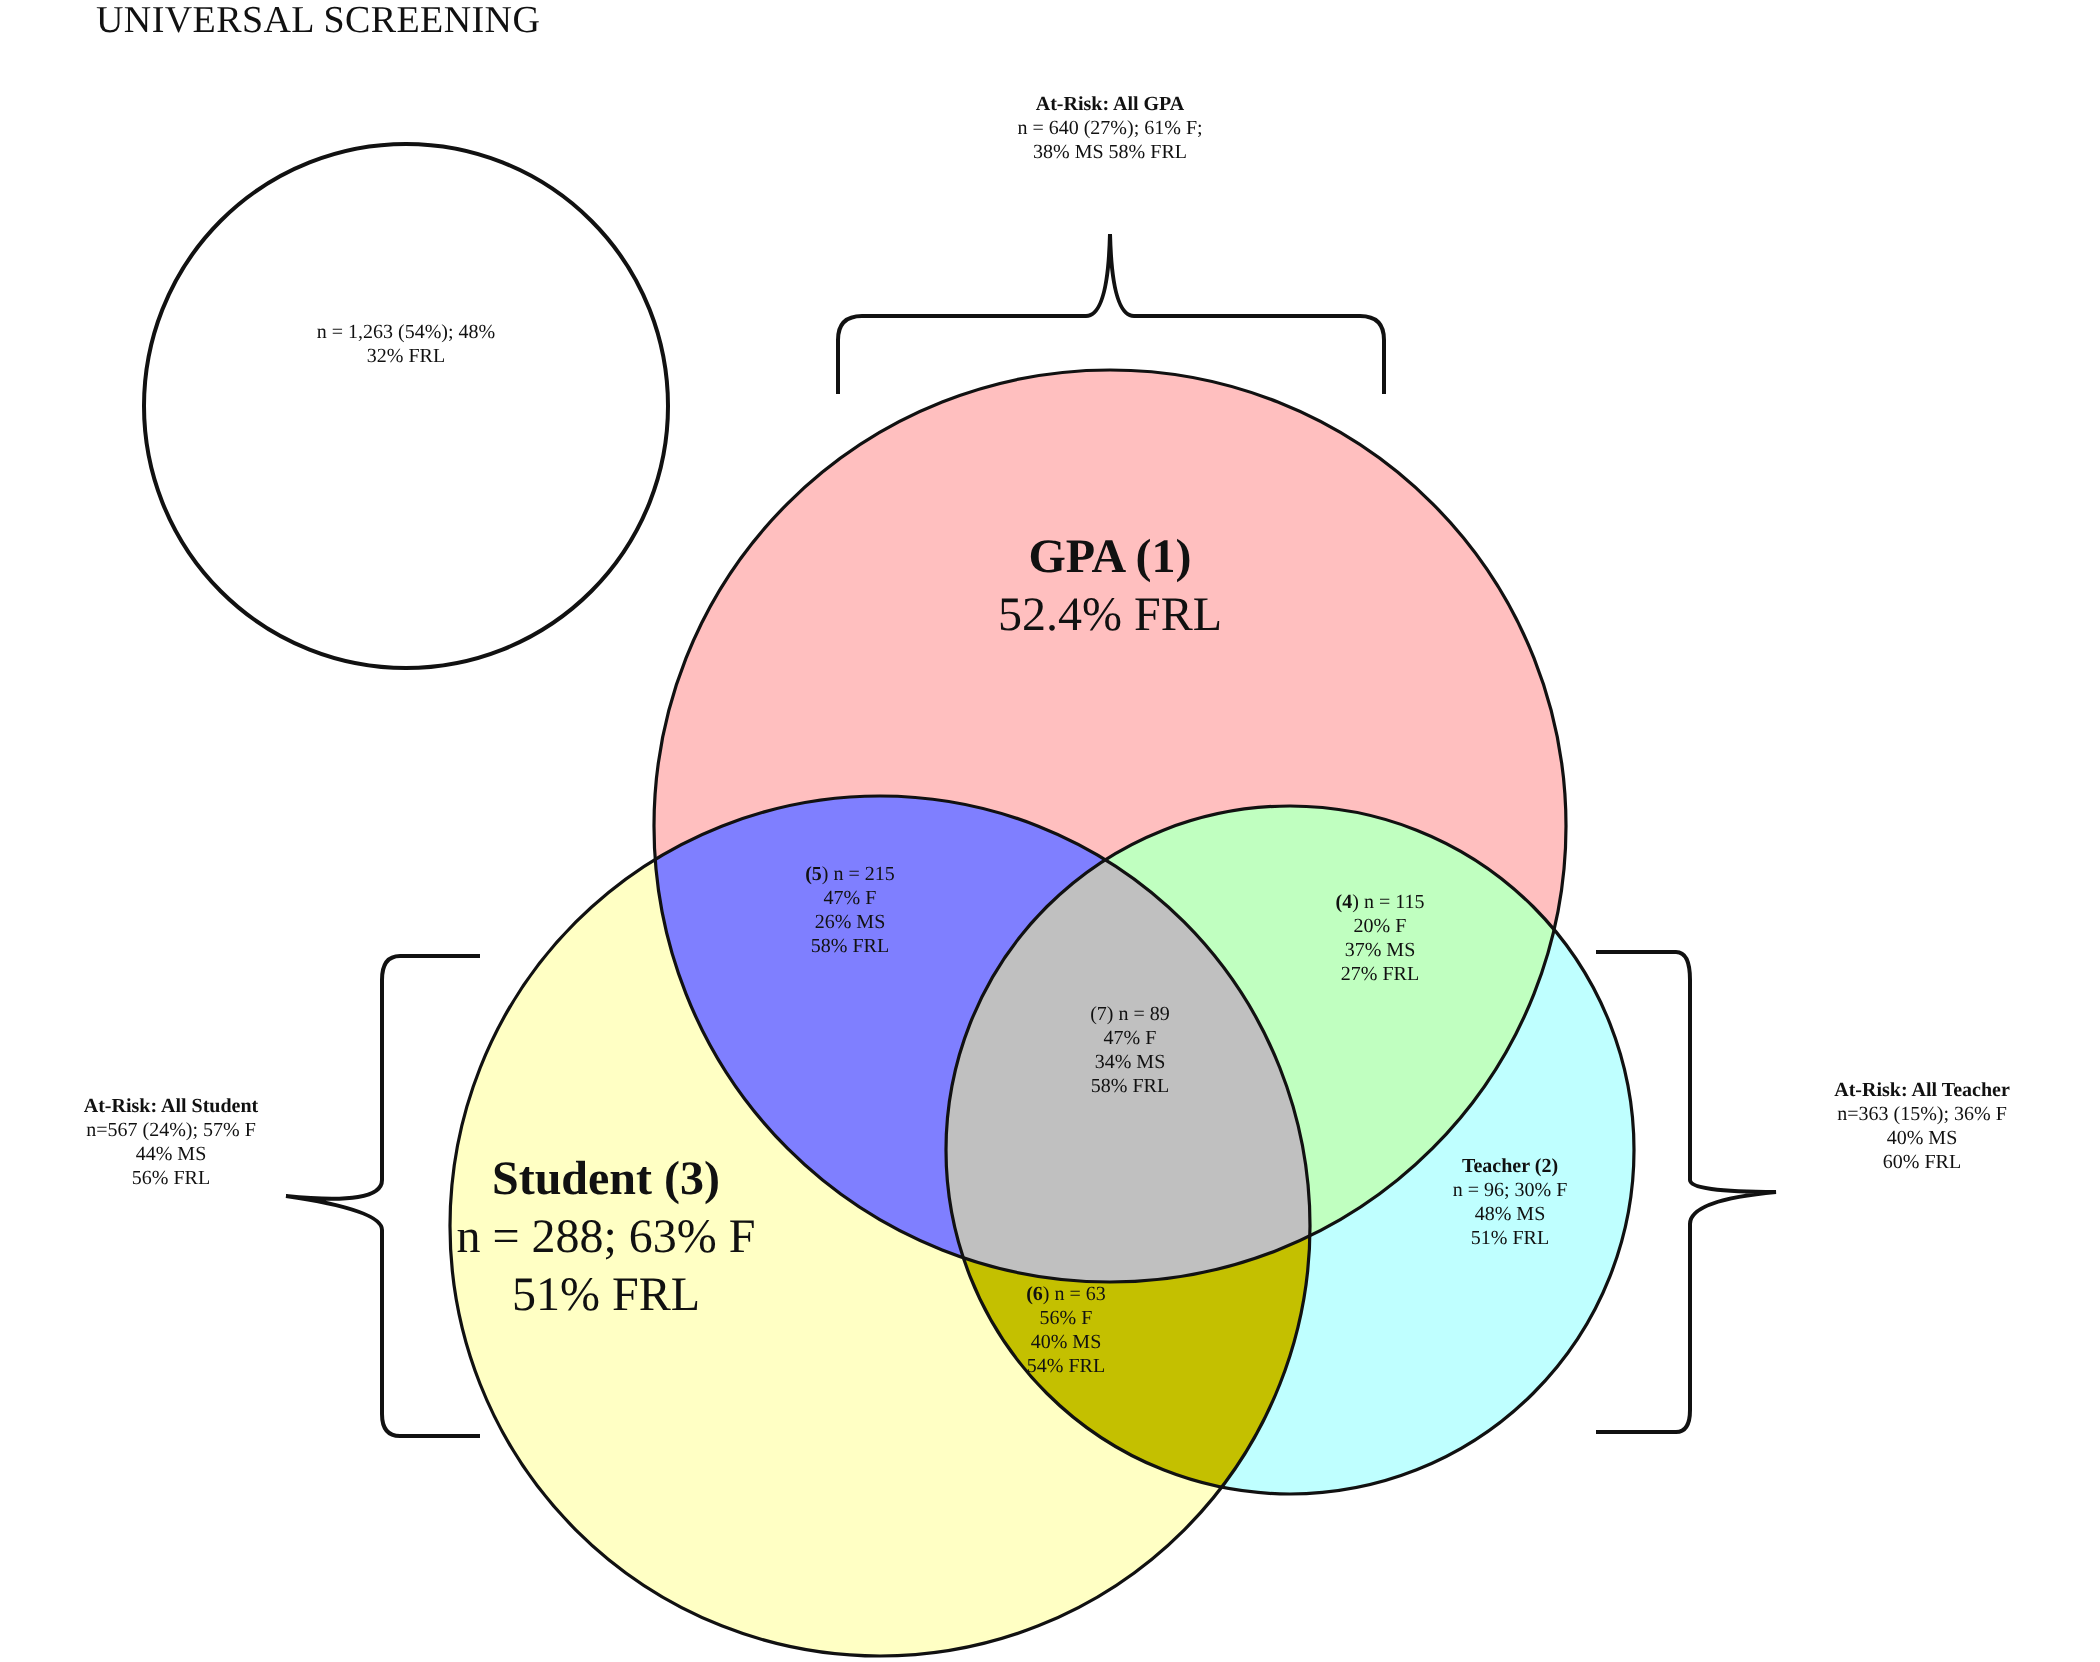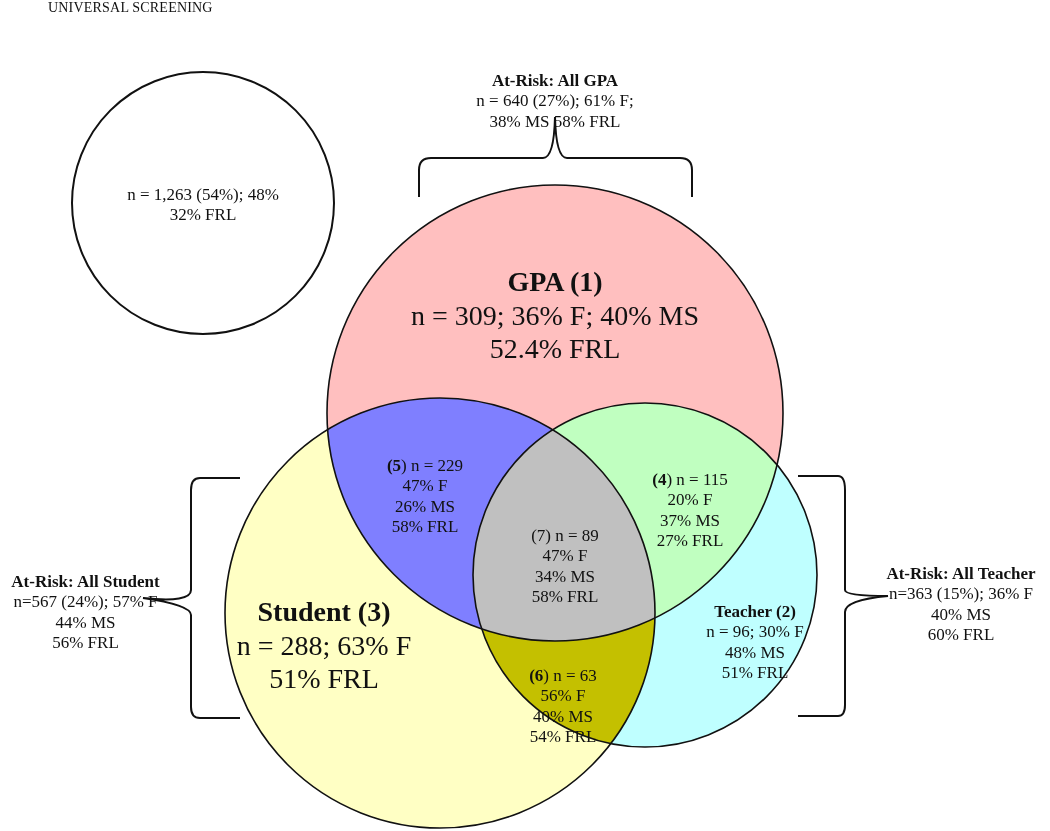--- a/index.html
+++ b/index.html
@@ -5,7 +5,7 @@
   html, body { margin: 0; padding: 0; background: #ffffff; }
   body { width: 1050px; height: 831px; position: relative; overflow: hidden;
          font-family: "Liberation Serif", "DejaVu Serif", serif; color: #111; }
-  #title { position: absolute; left: 48px; top: 0px; font-size: 14px; letter-spacing: 0.2px; font-family: Liberation Serif, serif; }
+  #title { position: absolute; left: 48px; top: 0px; font-size: 19px; letter-spacing: 0.2px; font-family: Liberation Serif, serif; }
   svg { position: absolute; left: 0; top: 0; }
   .lbl { position: absolute; text-align: center; line-height: 1.2; white-space: nowrap; }
   .lbl .hd { font-weight: bold; }

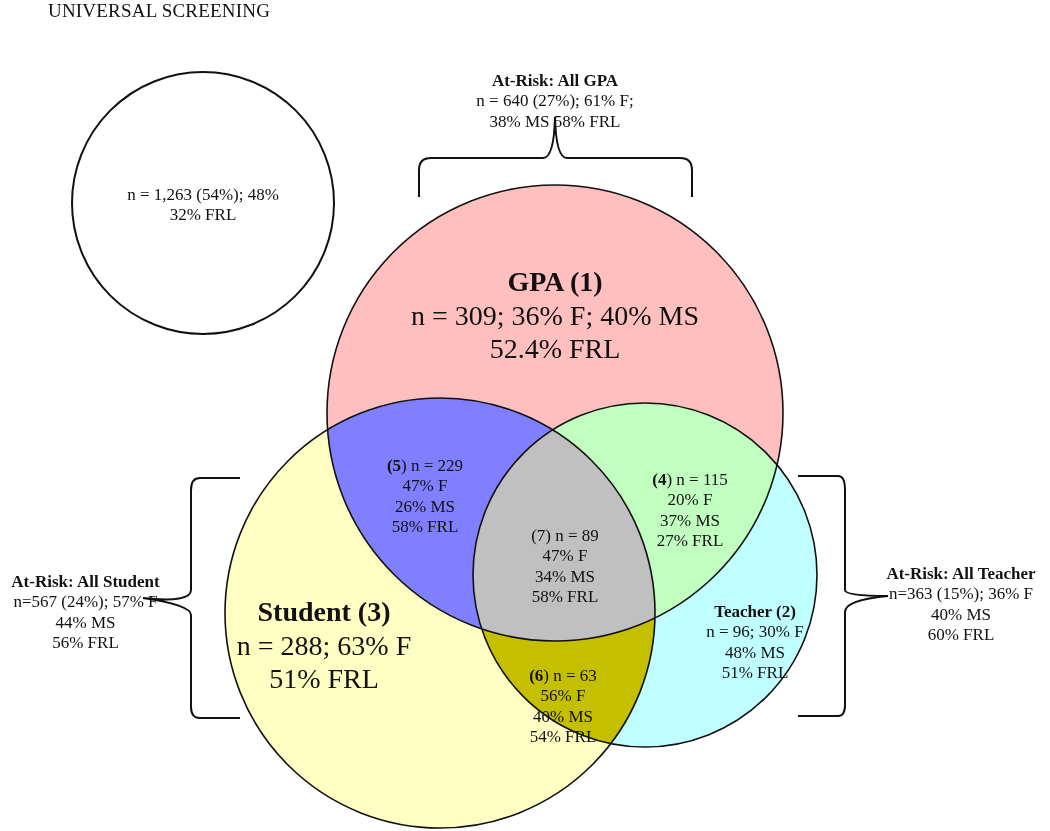--- a/index.html
+++ b/index.html
@@ -9,7 +9,7 @@
   svg { position: absolute; left: 0; top: 0; }
   .lbl { position: absolute; text-align: center; line-height: 1.2; white-space: nowrap; }
   .lbl .hd { font-weight: bold; }
-  .sm { font-size: 17px; margin-top: 24px; }
+  .sm { font-size: 10px; }
   .lg { font-size: 28px; }
 </style>
 </head>

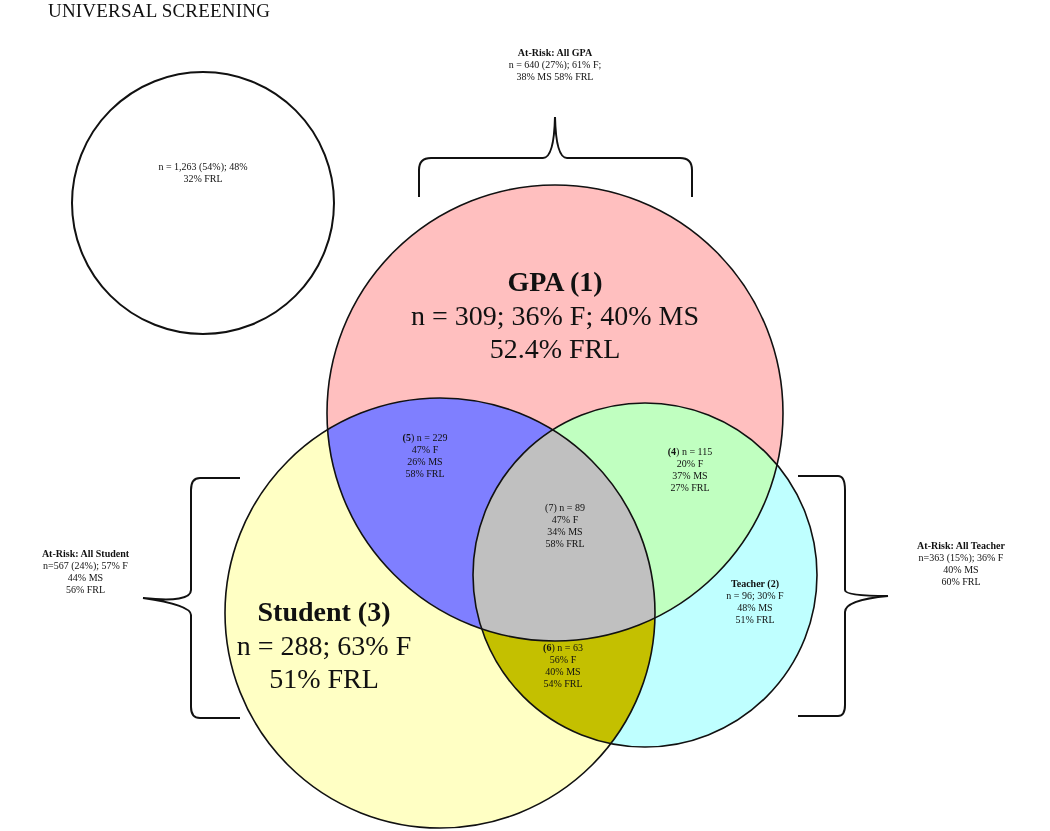--- a/index.html
+++ b/index.html
@@ -10,7 +10,7 @@
   .lbl { position: absolute; text-align: center; line-height: 1.2; white-space: nowrap; }
   .lbl .hd { font-weight: bold; }
   .sm { font-size: 10px; }
-  .lg { font-size: 28px; }
+  .lg { font-size: 24px; }
 </style>
 </head>
 <body>

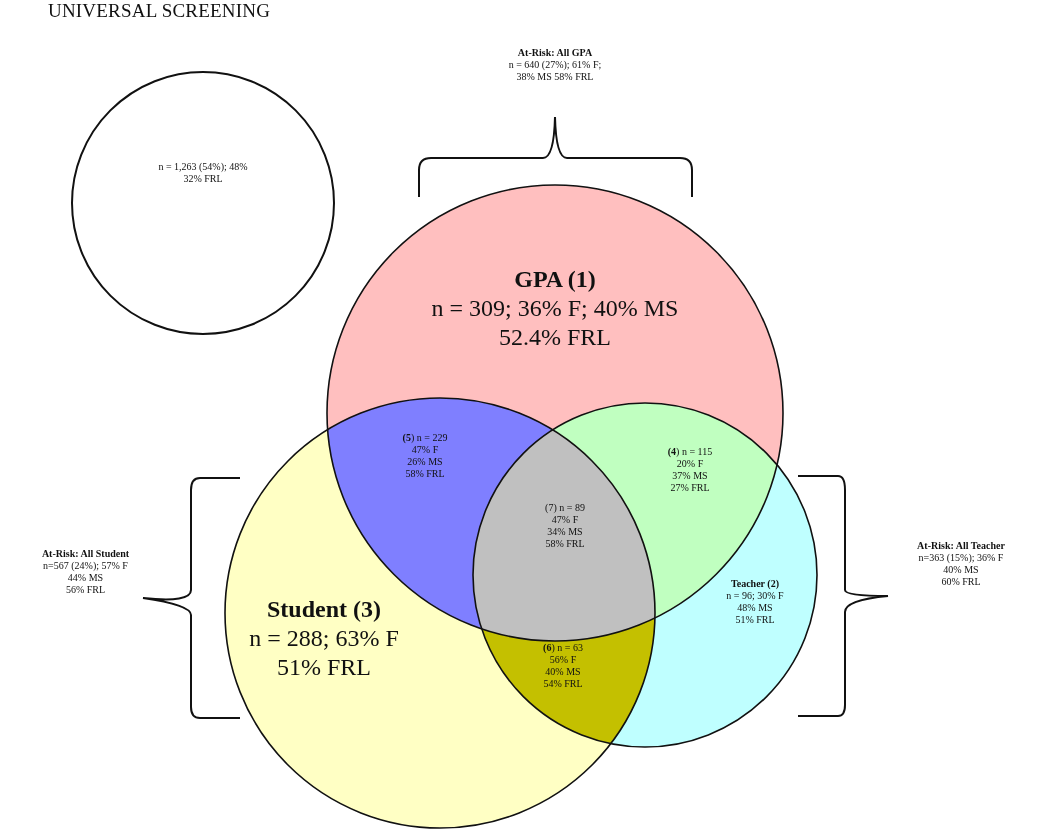--- a/index.html
+++ b/index.html
@@ -79,7 +79,6 @@
 
 <div class="lbl lg" style="left:405px; top:265px; width:300px;">
   <div class="hd"><span>GPA (</span><span>1</span><span>)</span></div>
-  <div>n = 309; 36% F; 40% MS</div>
   <div>52.4% FRL</div>
 </div>
 

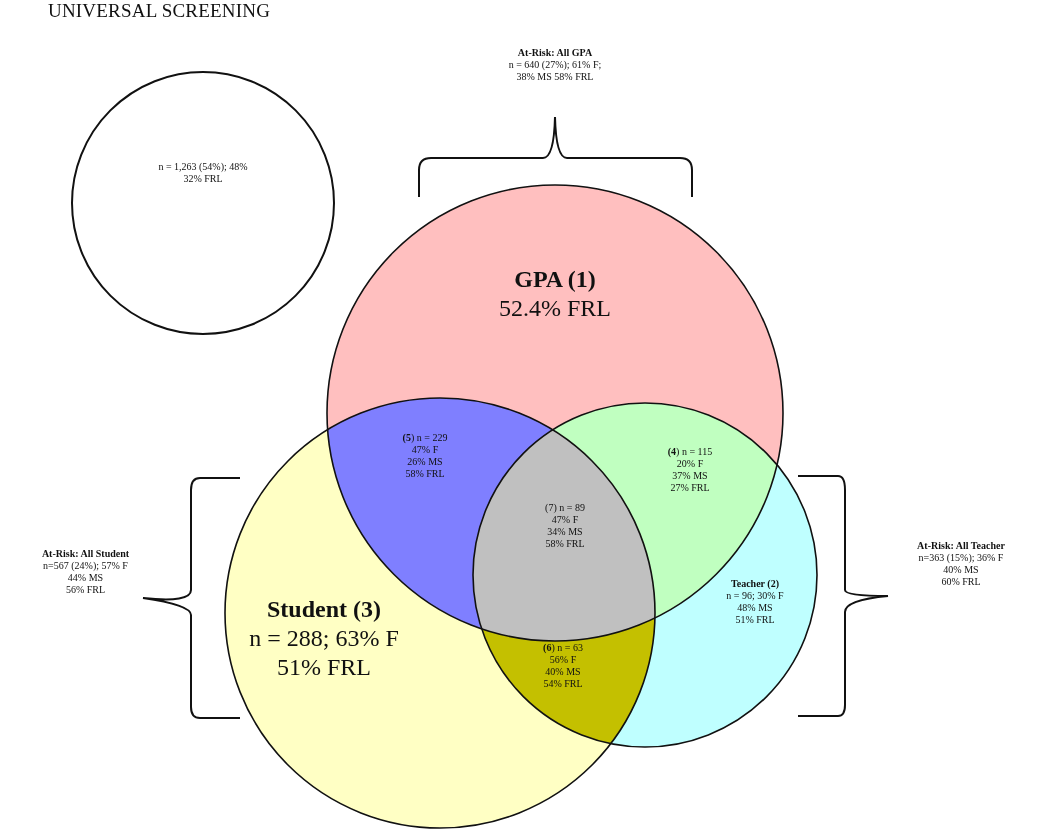--- a/index.html
+++ b/index.html
@@ -83,7 +83,7 @@
 </div>
 
 <div class="lbl sm" style="left:355px; top:432px; width:140px;">
-  <div><span class="hd">(</span><span class="hd">5</span><span>) n = 229</span></div>
+  <div><span class="hd">(</span><span class="hd">5</span><span>) n = 215</span></div>
   <div>47% F</div>
   <div>26% MS</div>
   <div>58% FRL</div>

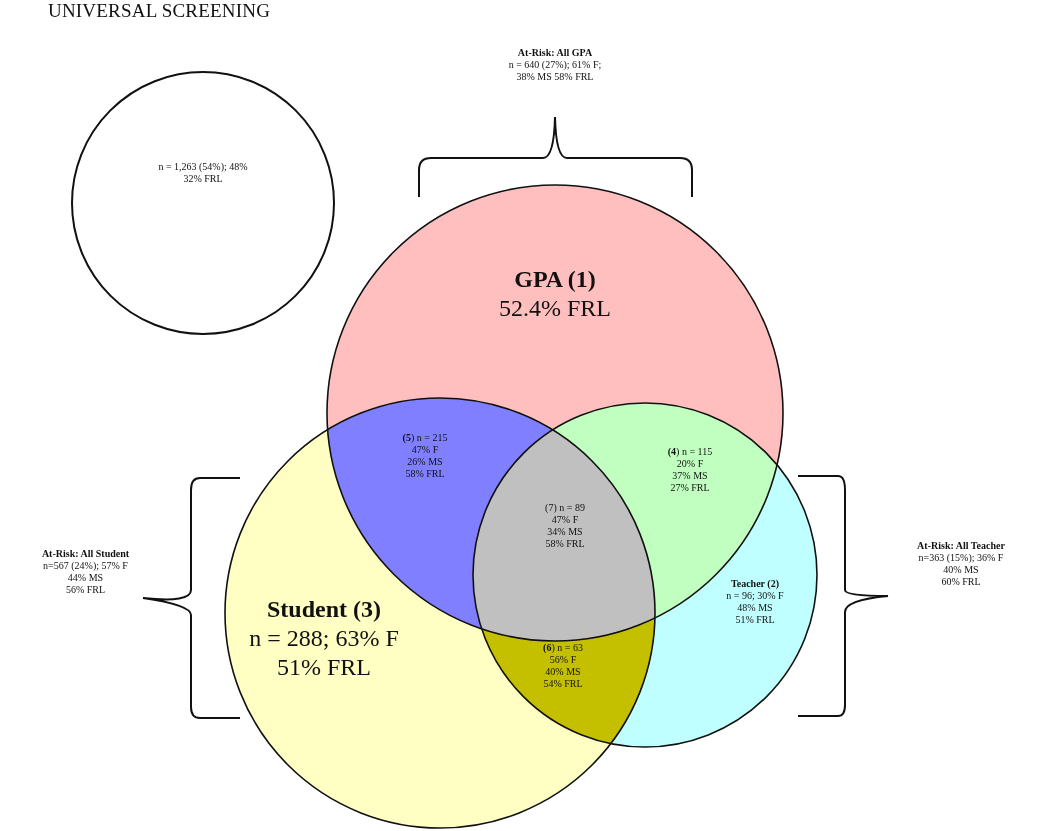--- a/index.html
+++ b/index.html
@@ -110,7 +110,7 @@
   <div>54% FRL</div>
 </div>
 
-<div class="lbl lg" style="left:234px; top:576px; width:180px;margin-top:19px;">
+<div class="lbl lg" style="left:213px; top:576px; width:180px;">
   <div class="hd"><span>Student (</span><span>3</span><span>)</span></div>
   <div>n = 288; 63% F</div>
   <div>51% FRL</div>

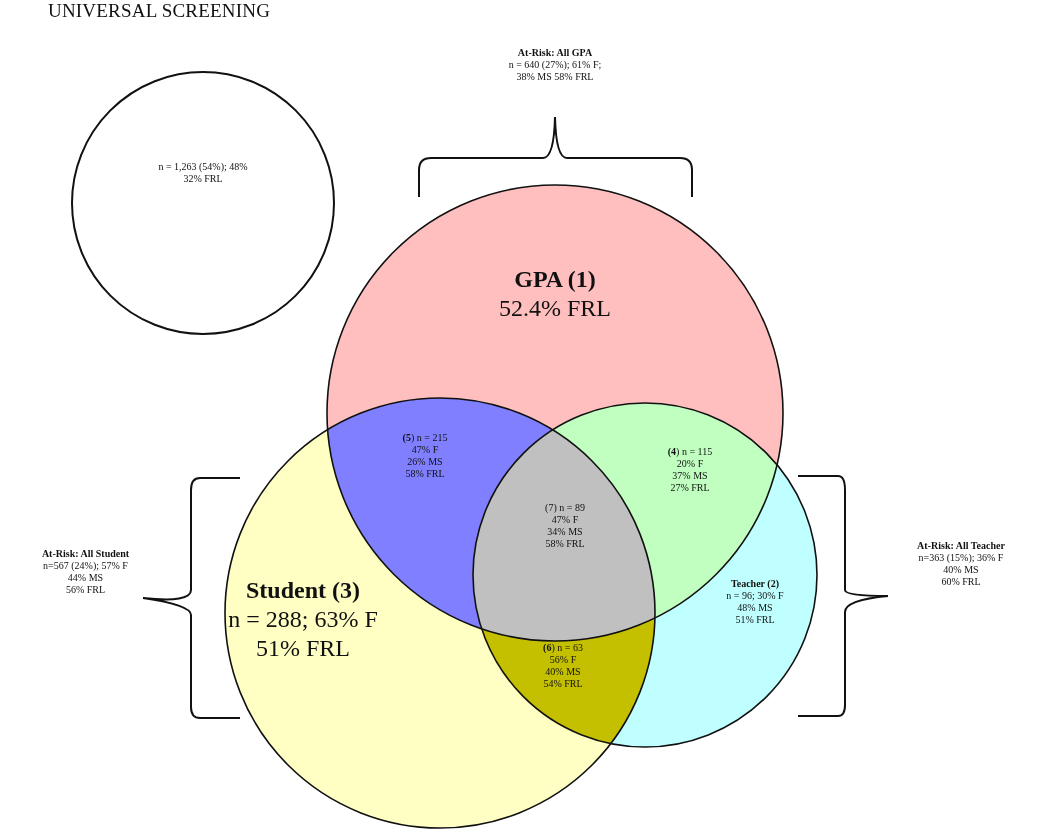--- a/index.html
+++ b/index.html
@@ -103,7 +103,7 @@
   <div>58% FRL</div>
 </div>
 
-<div class="lbl sm" style="left:498px; top:642px; width:130px;">
+<div class="lbl sm" style="left:468px; top:642px; width:130px;">
   <div><span class="hd">(</span><span class="hd">6</span><span>) n = 63</span></div>
   <div>56% F</div>
   <div>40% MS</div>

